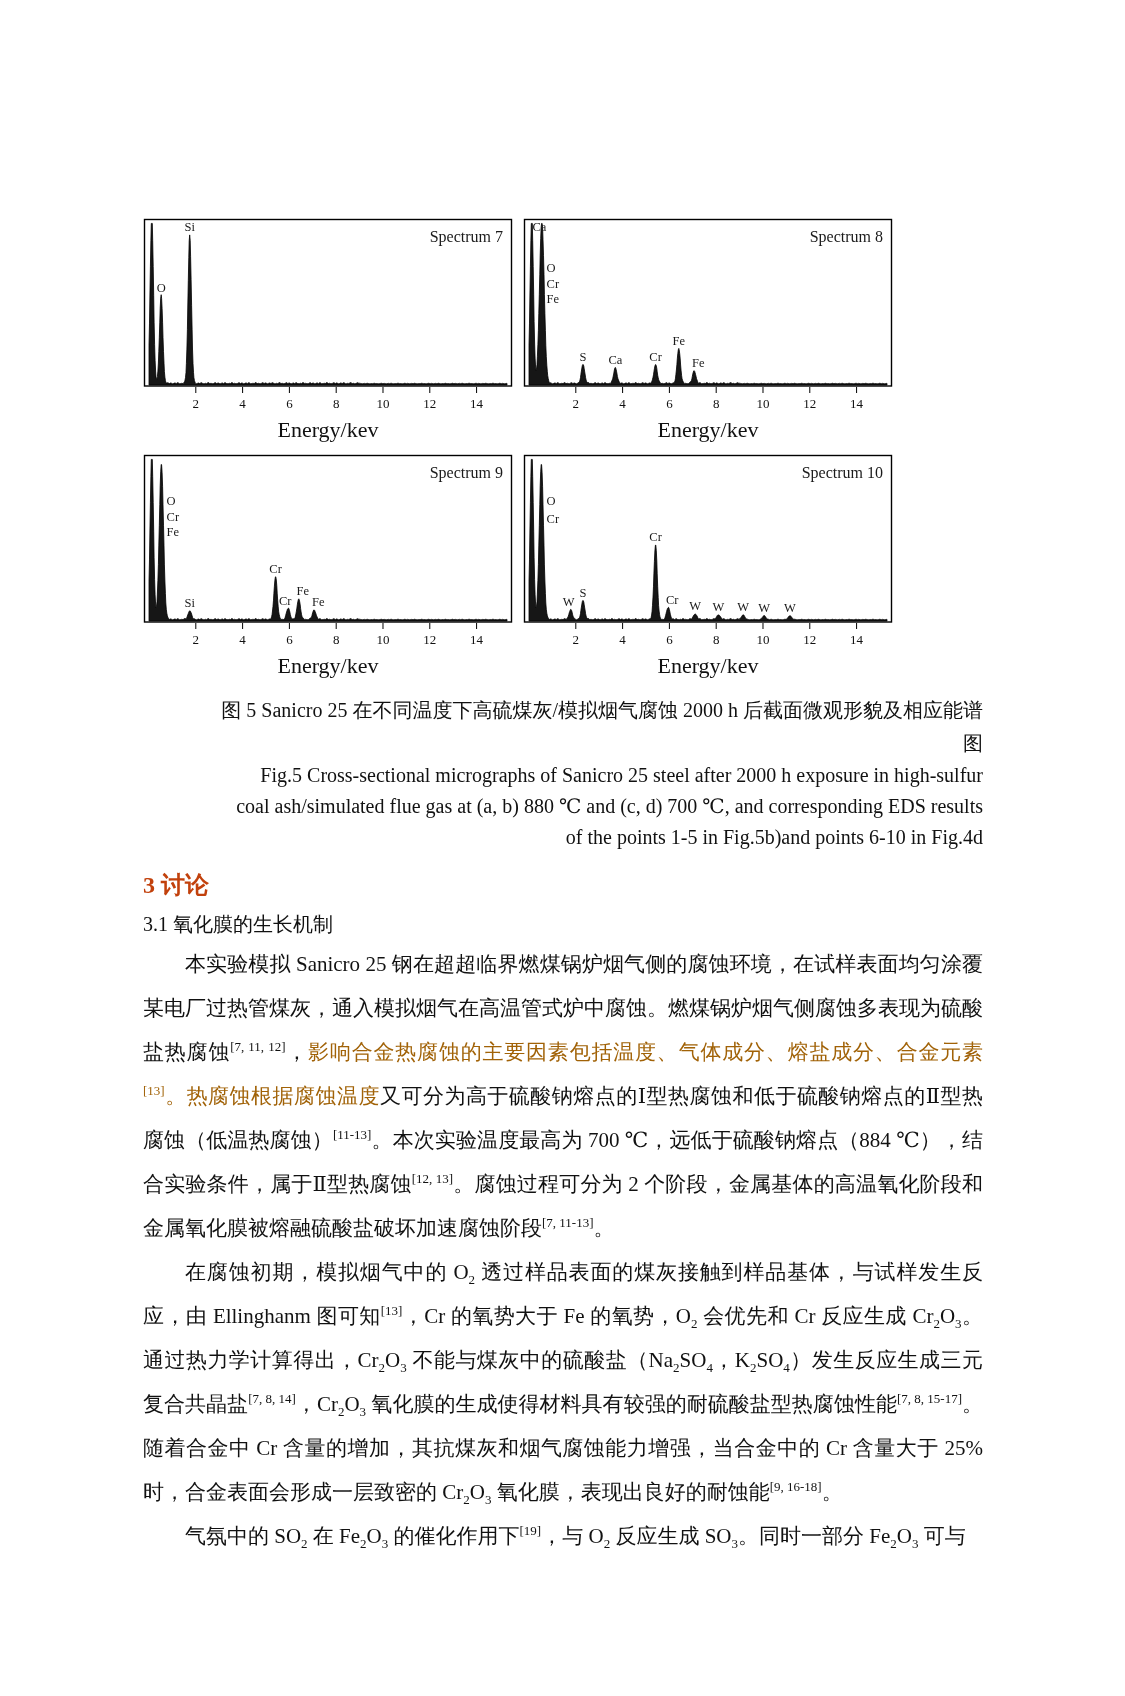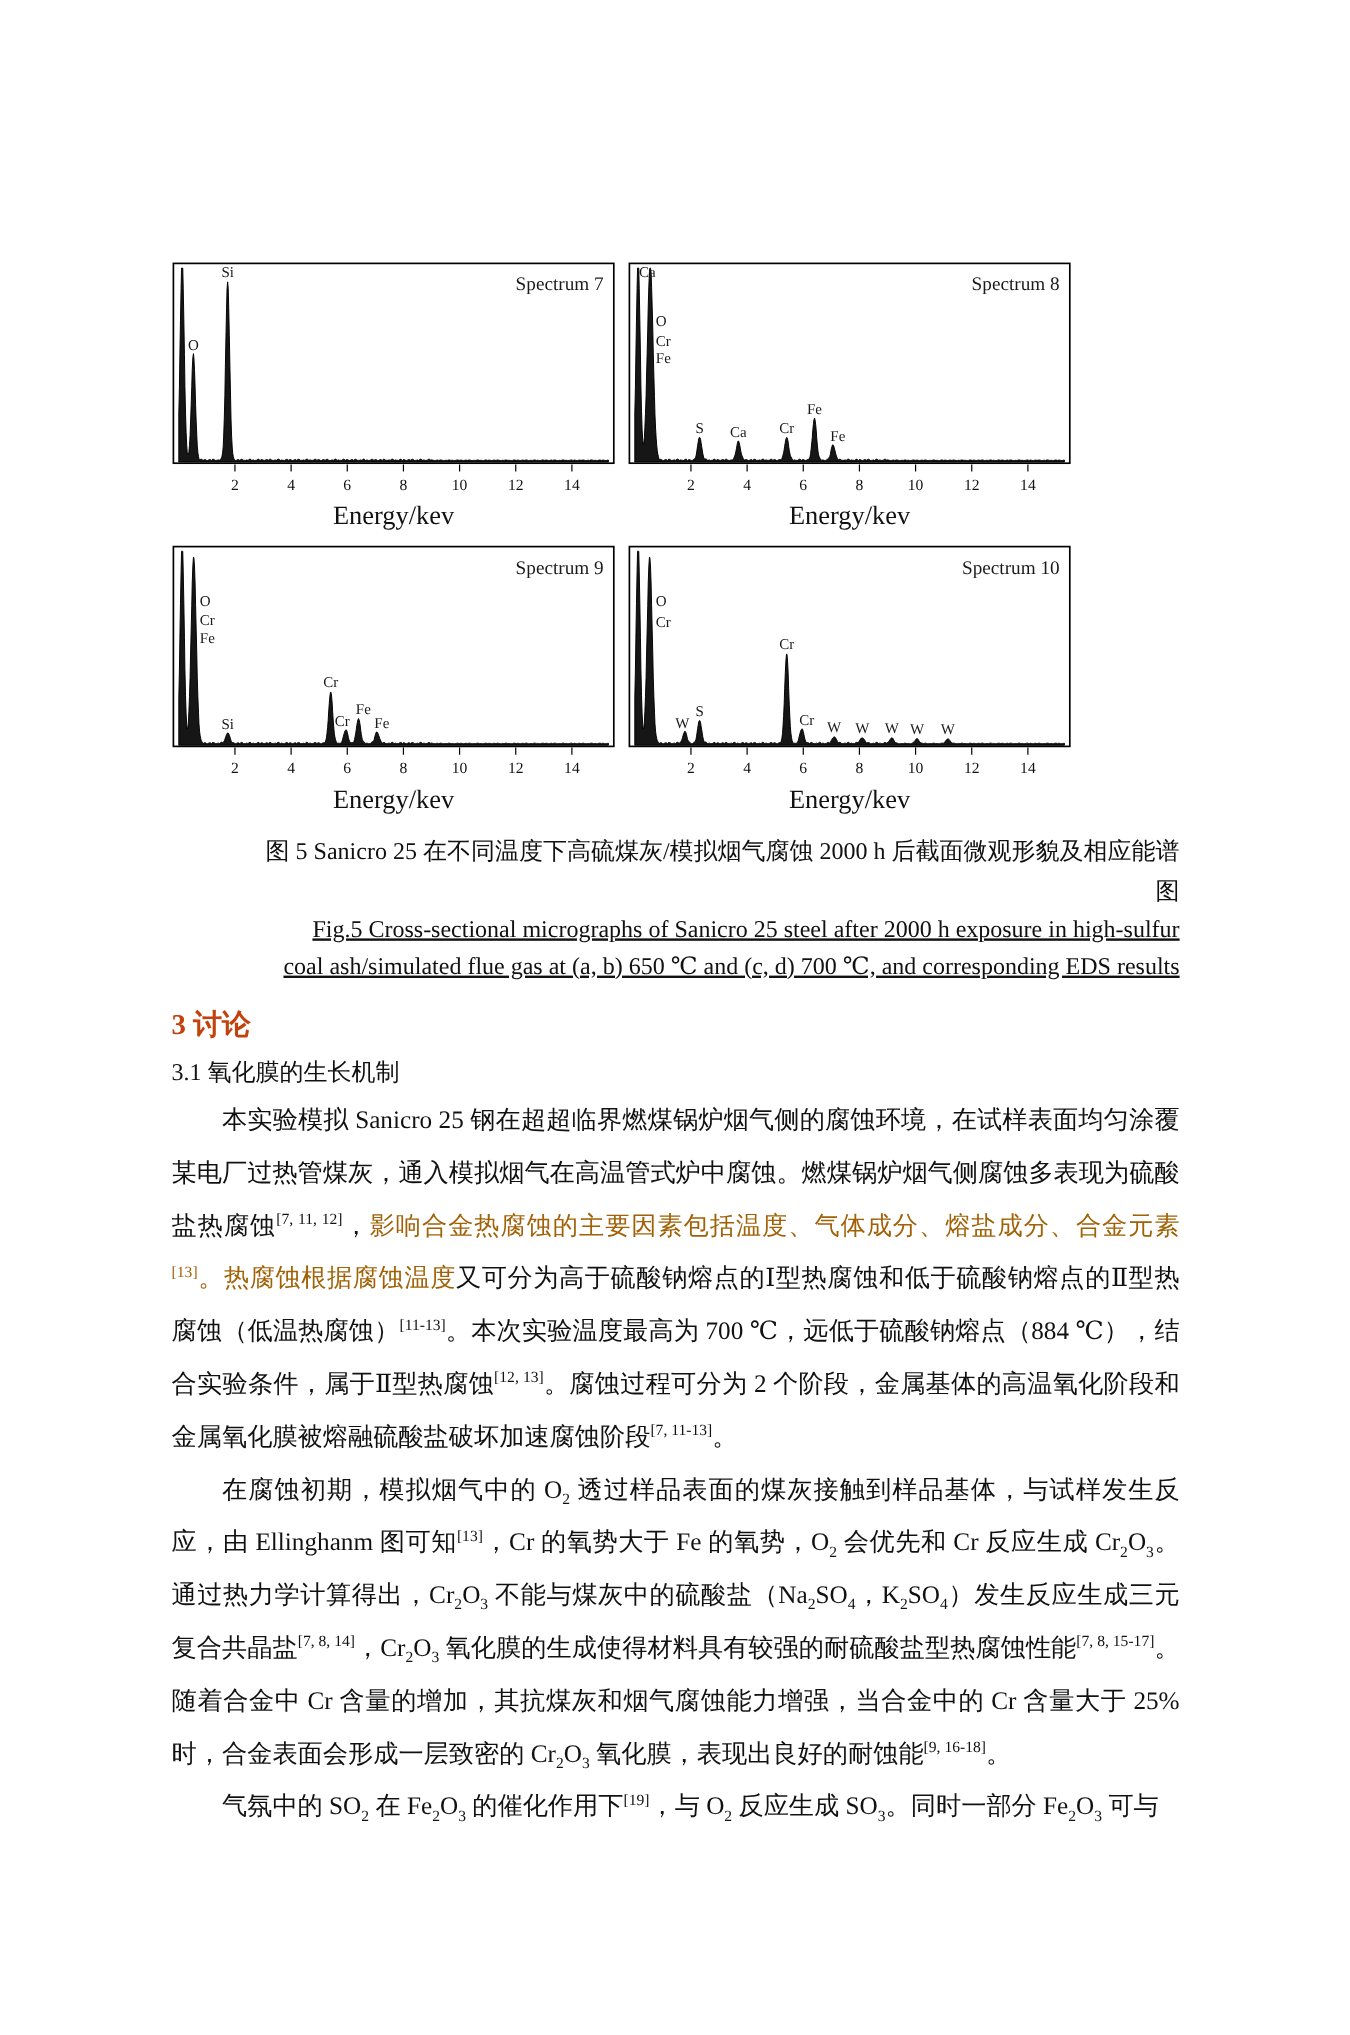--- a/index.html
+++ b/index.html
@@ -18,7 +18,7 @@
   }
   .caption{margin-top:12px;text-align:right;}
   .caption-zh div{font-size:20px;line-height:33px;color:#111;}
-  .caption-en div{font-size:20px;line-height:31px;color:#111;text-decoration:underline;}
+  .caption-en div{font-size:20px;line-height:31px;color:#111;}
   h2.sec{font-size:24px;font-weight:bold;margin:16px 0 6px 0;color:#c2410c;}
   h3.subsec{font-size:20px;font-weight:normal;margin:10px 0 4px 0;color:#111;}
   .body-para{

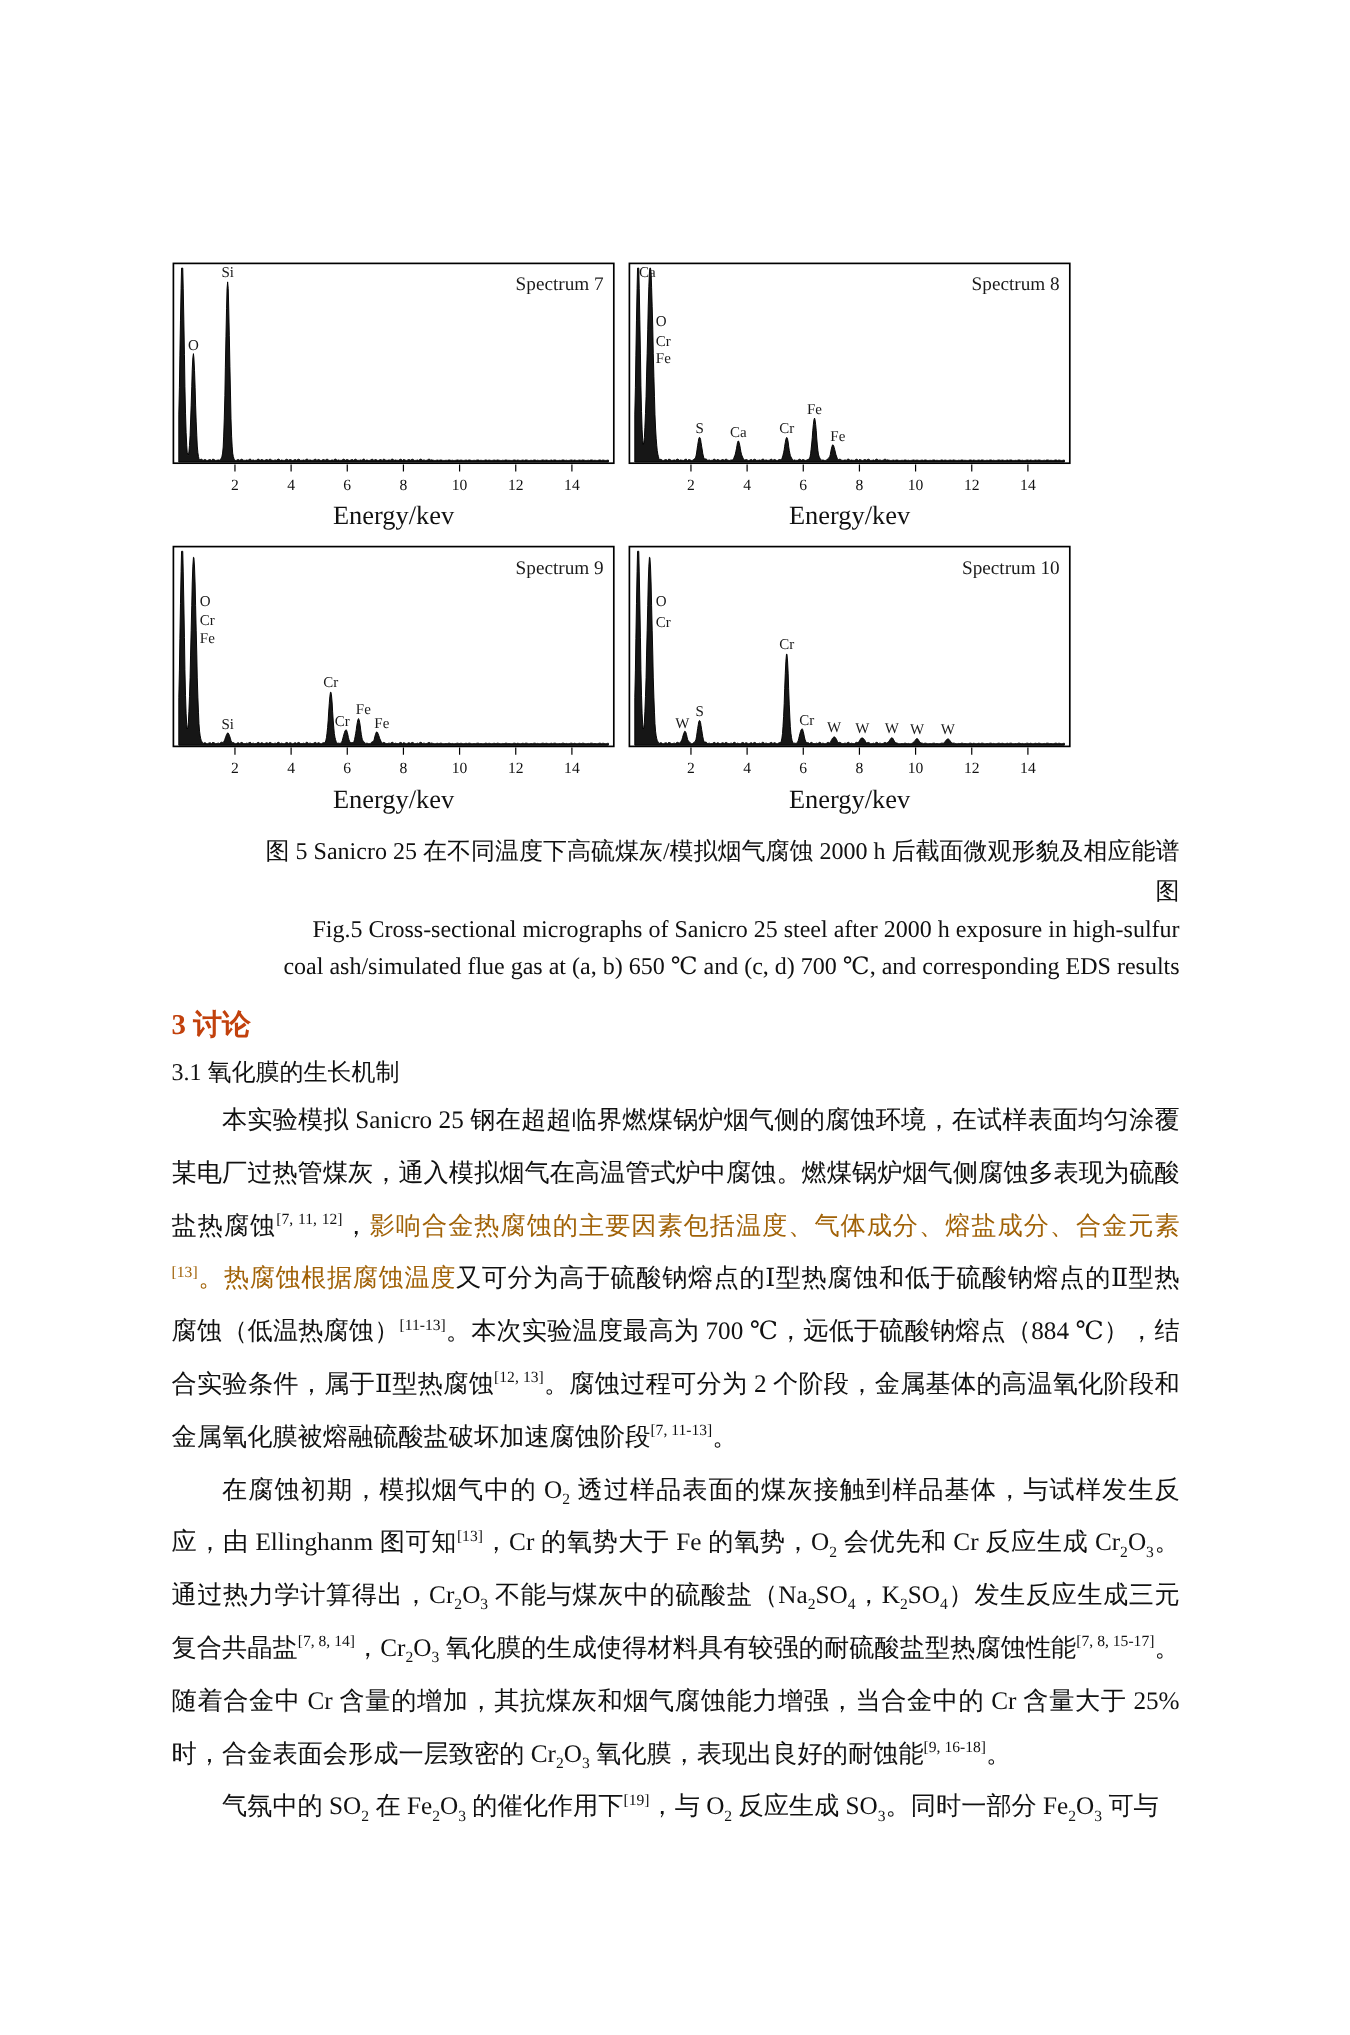--- a/index.html
+++ b/index.html
@@ -161,7 +161,7 @@
     </div>
     <div class="caption-en">
       <div>Fig.5 Cross-sectional micrographs of Sanicro 25 steel after 2000 h exposure in high-sulfur</div>
-      <div>coal ash/simulated flue gas at (a, b) 650 ℃ and (c, d) 700 ℃, and corresponding EDS results</div>
+      <div>coal ash/simulated flue gas at (a, b) 880 ℃ and (c, d) 700 ℃, and corresponding EDS results</div>
     </div>
   </div>
 

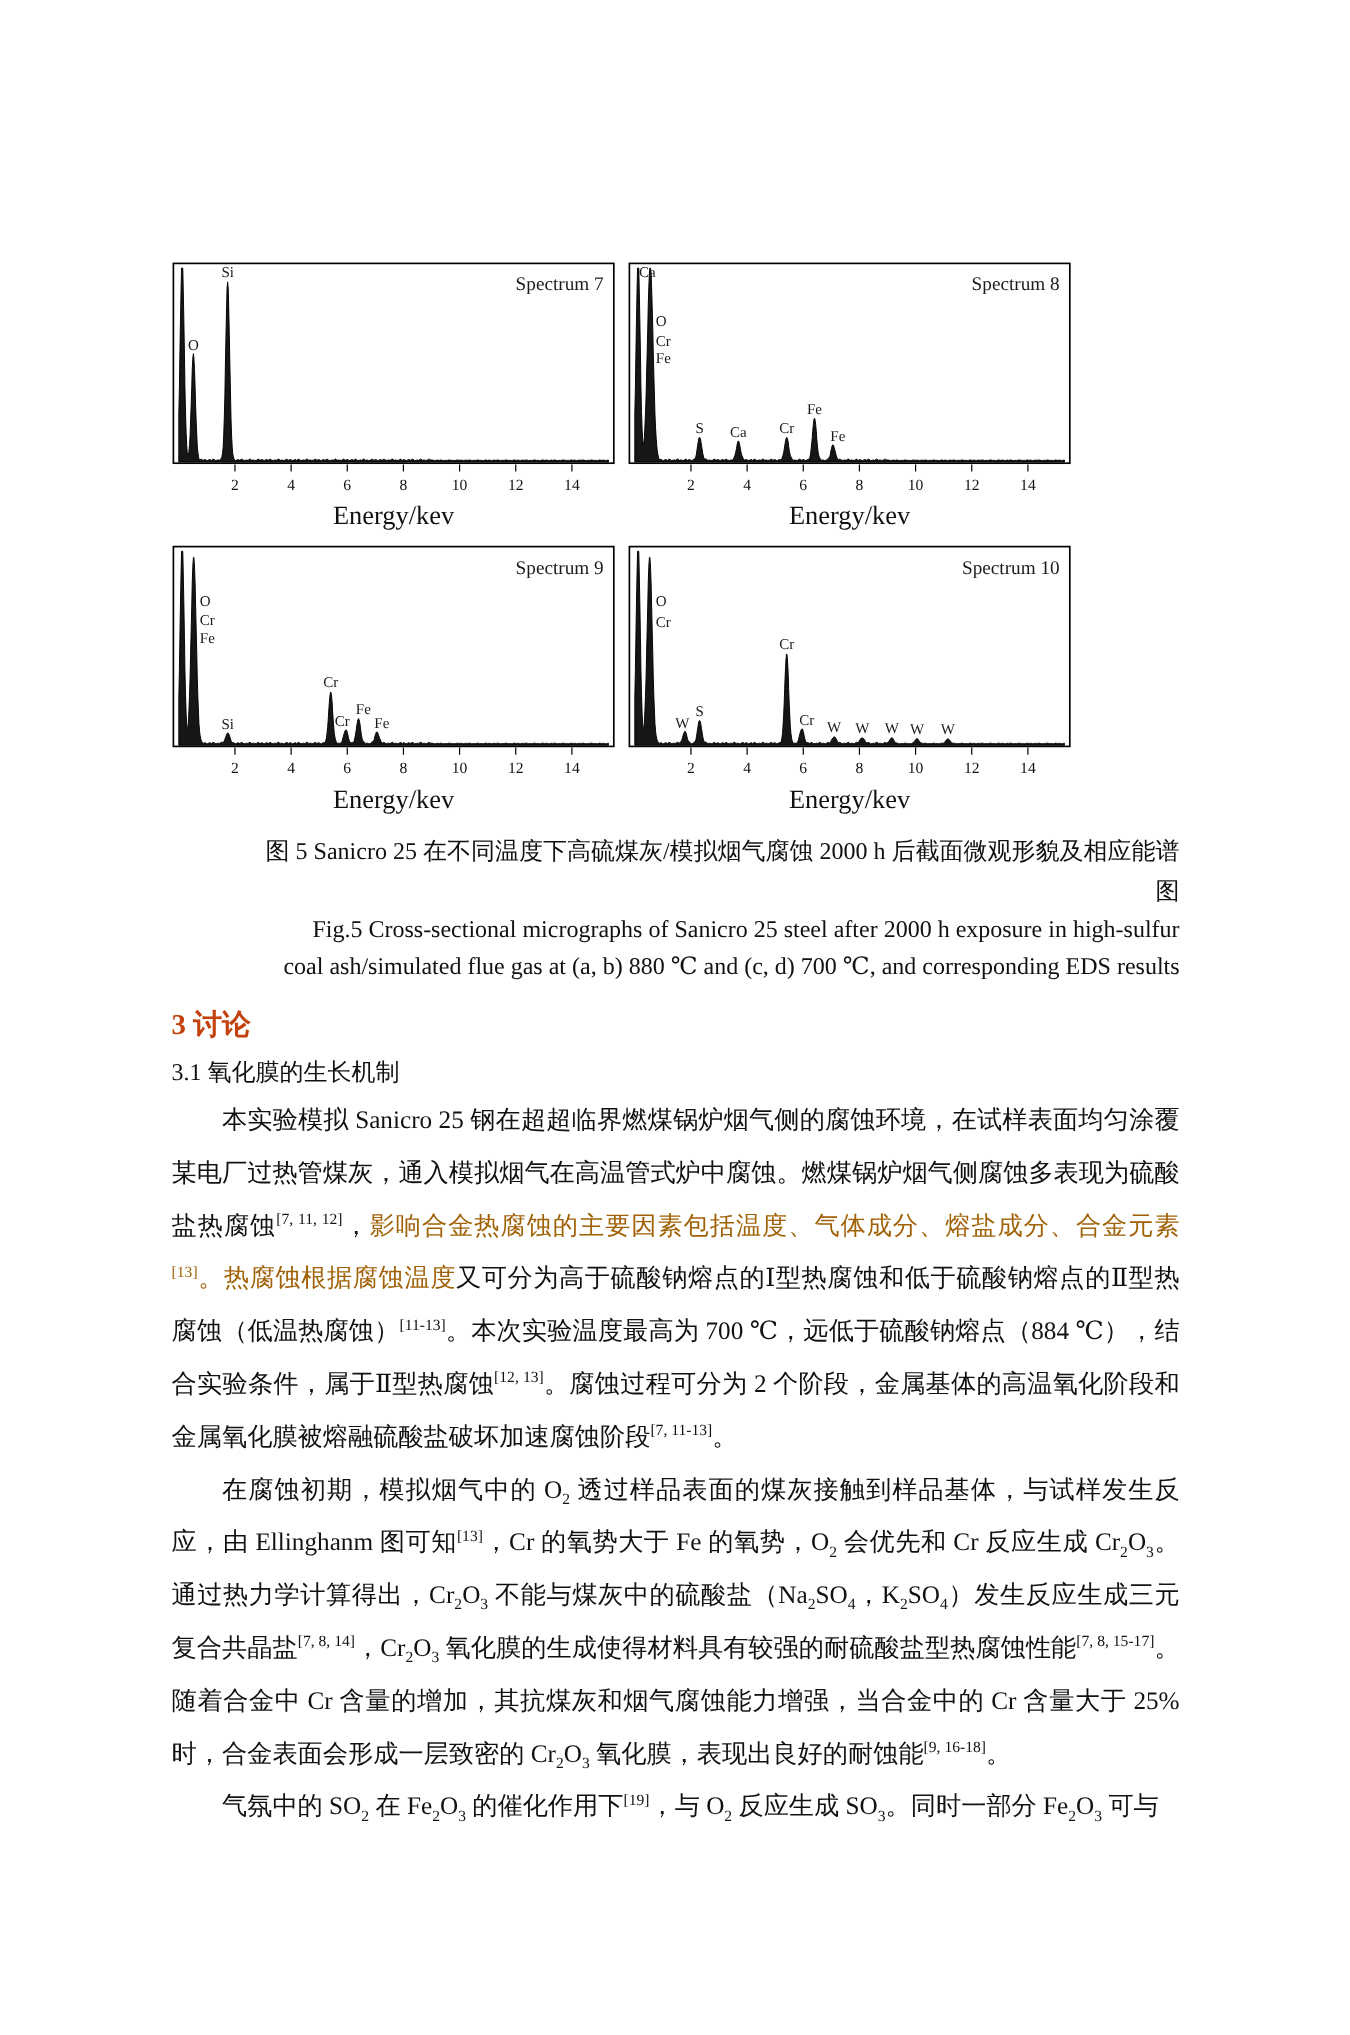--- a/index.html
+++ b/index.html
@@ -162,6 +162,7 @@
     <div class="caption-en">
       <div>Fig.5 Cross-sectional micrographs of Sanicro 25 steel after 2000 h exposure in high-sulfur</div>
       <div>coal ash/simulated flue gas at (a, b) 880 ℃ and (c, d) 700 ℃, and corresponding EDS results</div>
+      <div>of the points 1-5 in Fig.5b)and points 6-10 in Fig.4d</div>
     </div>
   </div>
 

